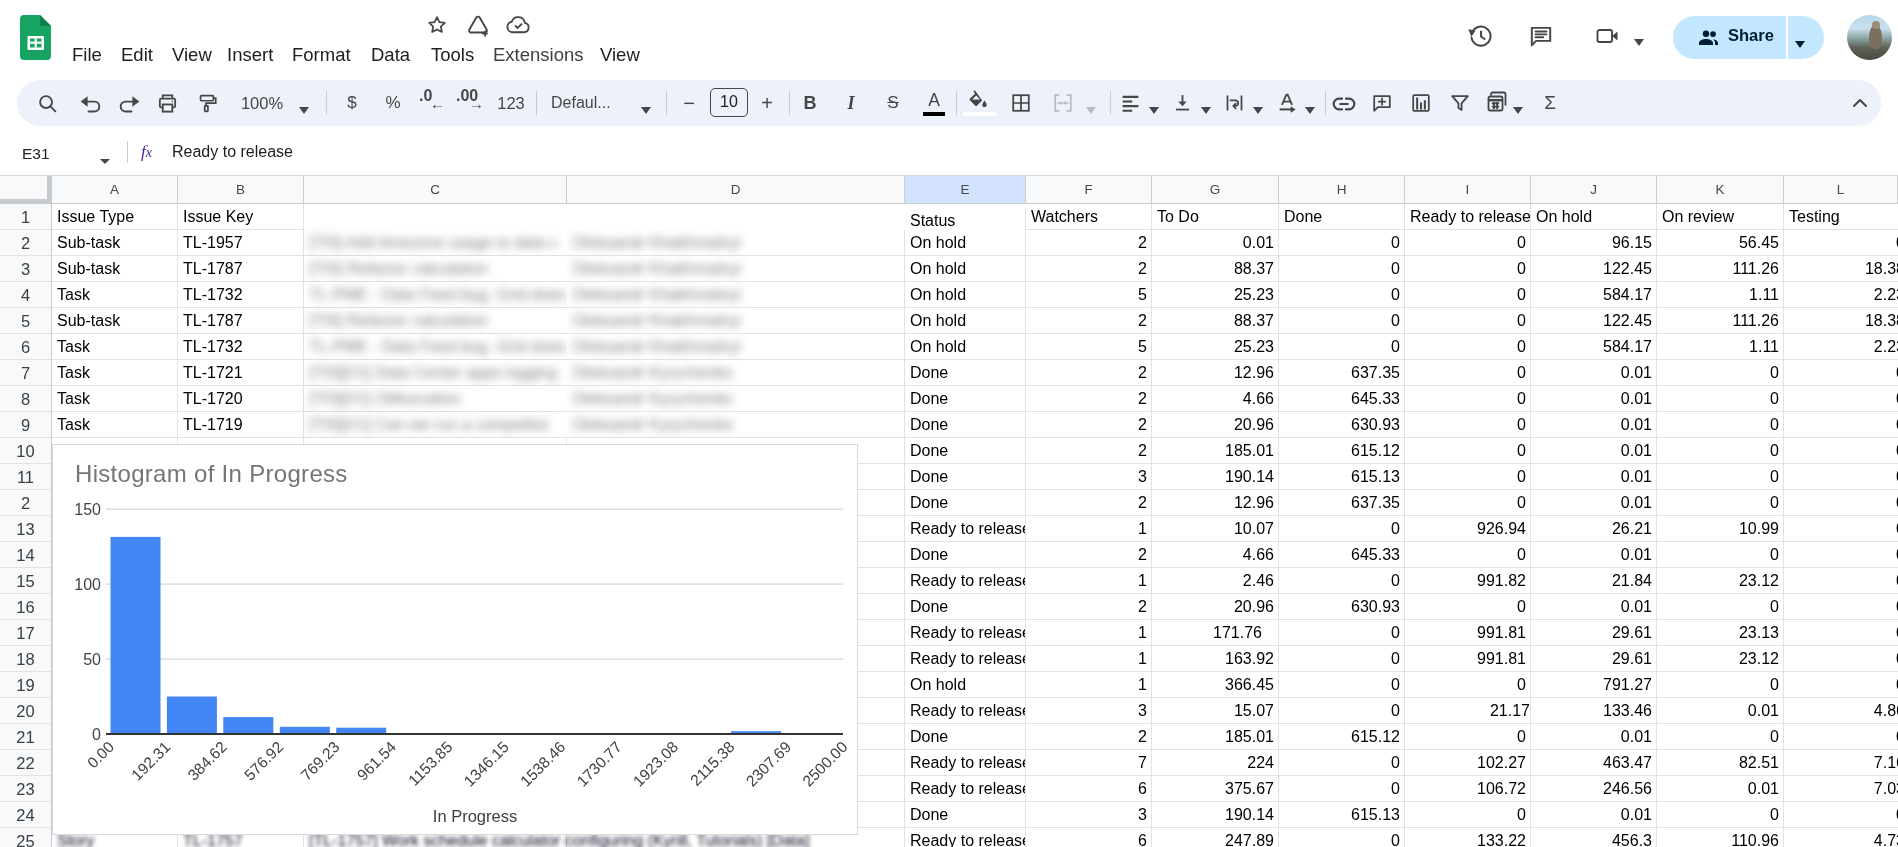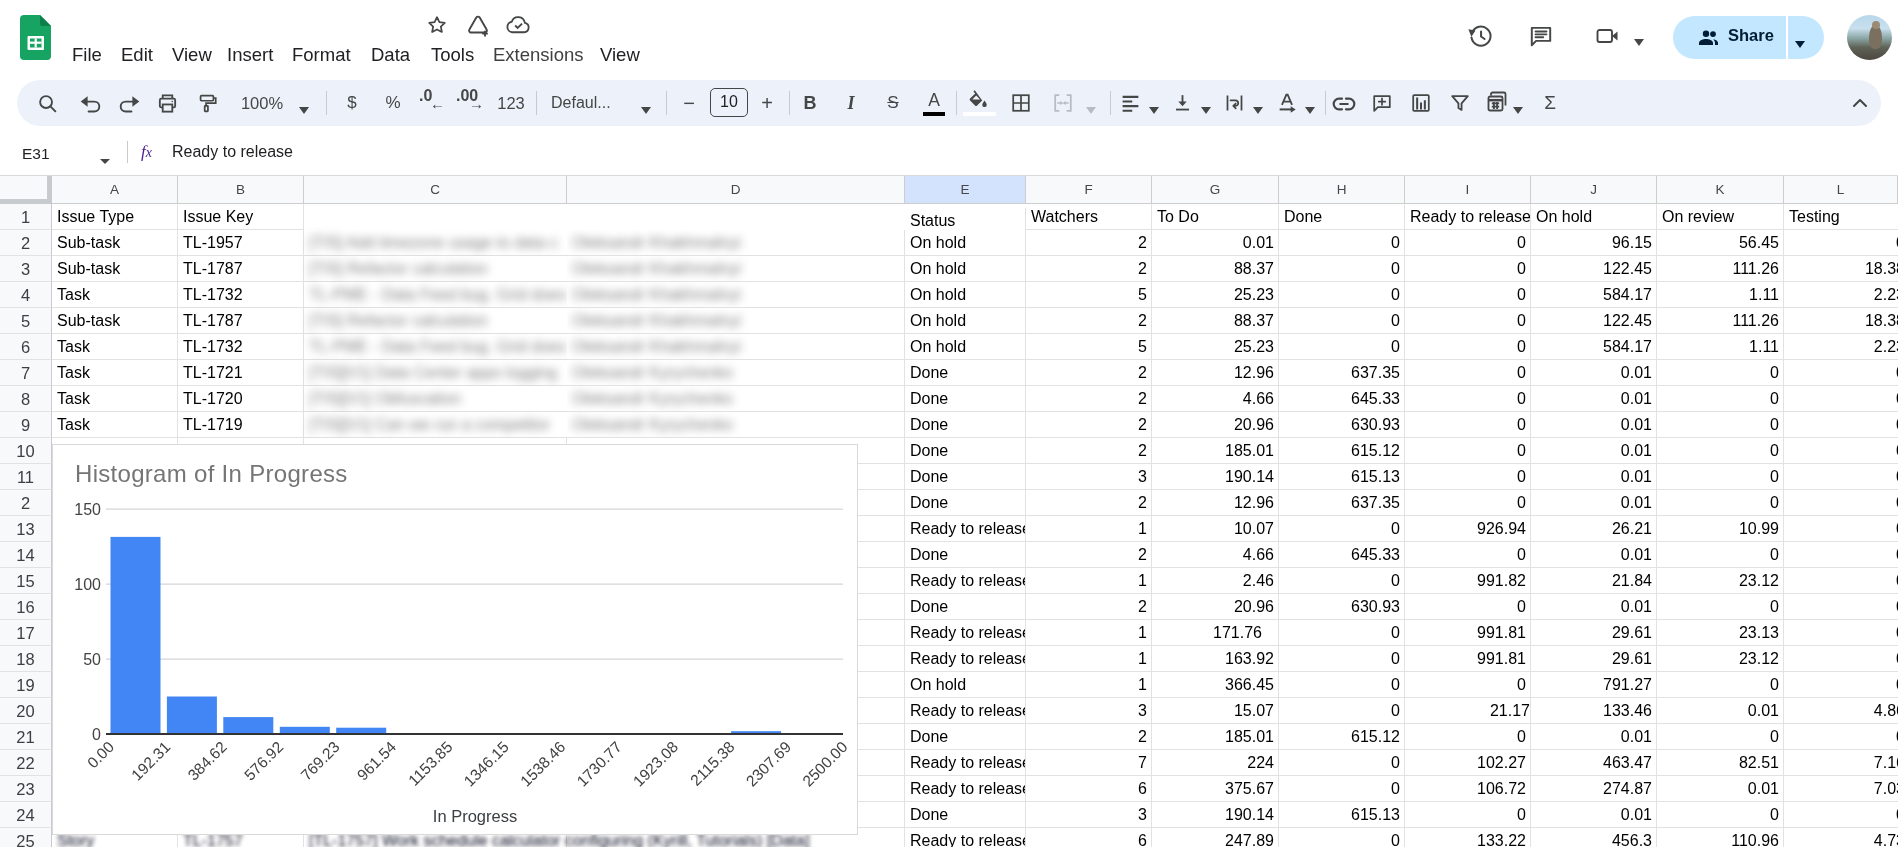--- a/index.html
+++ b/index.html
@@ -536,7 +536,7 @@
 <div style="left:1152px;top:776px;width:127px;height:26px;position:absolute;box-sizing:border-box;border-right:1px solid #e2e2e2;border-bottom:1px solid #e2e2e2;background:#fff;line-height:26px;font-size:16px;color:#000;text-align:right;padding-right:4px;white-space:nowrap;overflow:hidden;">375.67</div>
 <div style="left:1279px;top:776px;width:126px;height:26px;position:absolute;box-sizing:border-box;border-right:1px solid #e2e2e2;border-bottom:1px solid #e2e2e2;background:#fff;line-height:26px;font-size:16px;color:#000;text-align:right;padding-right:4px;white-space:nowrap;overflow:hidden;">0</div>
 <div style="left:1405px;top:776px;width:126px;height:26px;position:absolute;box-sizing:border-box;border-right:1px solid #e2e2e2;border-bottom:1px solid #e2e2e2;background:#fff;line-height:26px;font-size:16px;color:#000;text-align:right;padding-right:4px;white-space:nowrap;overflow:hidden;">106.72</div>
-<div style="left:1531px;top:776px;width:126px;height:26px;position:absolute;box-sizing:border-box;border-right:1px solid #e2e2e2;border-bottom:1px solid #e2e2e2;background:#fff;line-height:26px;font-size:16px;color:#000;text-align:right;padding-right:4px;white-space:nowrap;overflow:hidden;">274.87</div>
+<div style="left:1531px;top:776px;width:126px;height:26px;position:absolute;box-sizing:border-box;border-right:1px solid #e2e2e2;border-bottom:1px solid #e2e2e2;background:#fff;line-height:26px;font-size:16px;color:#000;text-align:right;padding-right:4px;white-space:nowrap;overflow:hidden;">246.56</div>
 <div style="left:1657px;top:776px;width:127px;height:26px;position:absolute;box-sizing:border-box;border-right:1px solid #e2e2e2;border-bottom:1px solid #e2e2e2;background:#fff;line-height:26px;font-size:16px;color:#000;text-align:right;padding-right:4px;white-space:nowrap;overflow:hidden;">0.01</div>
 <div style="left:1784px;top:776px;width:126px;height:26px;position:absolute;box-sizing:border-box;border-right:1px solid #e2e2e2;border-bottom:1px solid #e2e2e2;background:#fff;line-height:26px;font-size:16px;color:#000;text-align:right;padding-right:4px;white-space:nowrap;overflow:hidden;">7.03</div>
 <div style="left:52px;top:802px;width:126px;height:26px;position:absolute;box-sizing:border-box;border-right:1px solid #e2e2e2;border-bottom:1px solid #e2e2e2;background:#fff;line-height:26px;font-size:16px;color:#000;text-align:left;padding-left:5px;white-space:nowrap;overflow:hidden;"></div>

